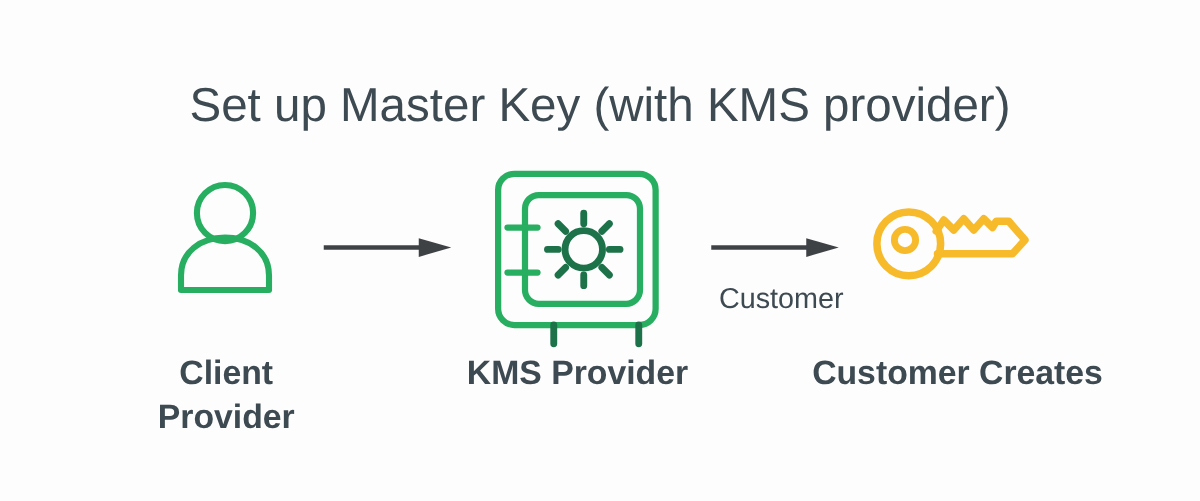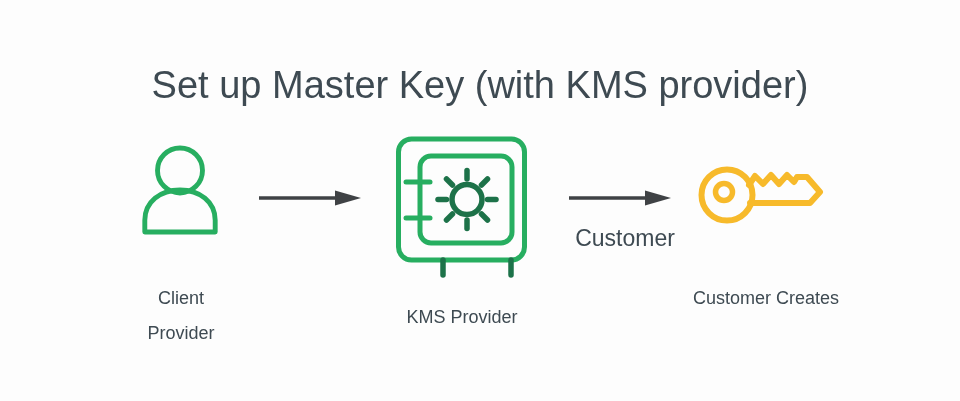--- a/index.html
+++ b/index.html
@@ -31,7 +31,7 @@
     position:absolute;
     top:281px;
     text-align:center;
-    font-size:18px;line-height:35px;font-weight:400;
+    font-size:27px;line-height:35px;font-weight:700;
     color:var(--text);
   }
   .node-label span{display:block;}

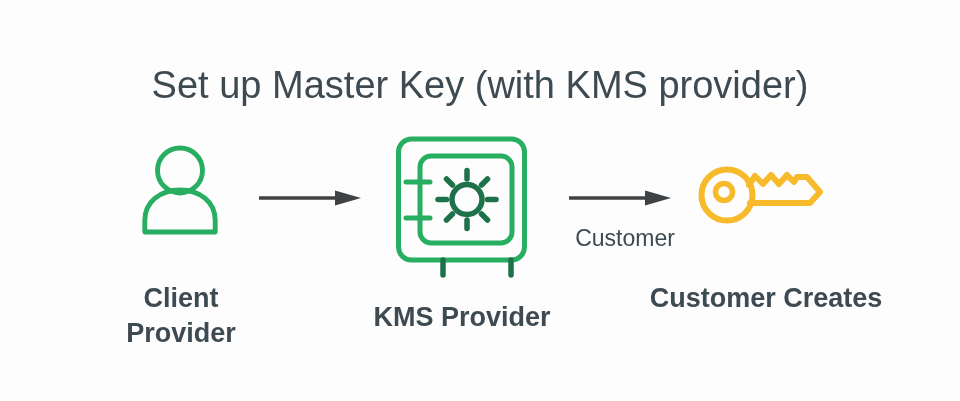--- a/index.html
+++ b/index.html
@@ -95,7 +95,7 @@
       <line class="st-green-dark" x1="117" y1="126" x2="117" y2="141"></line>
     </svg>
   </div>
-  <div class="node-label" style="left:342px;width:240px;margin-top:19px;">
+  <div class="node-label" style="left:342px;width:240px;">
     <span>KMS Provider</span>
     <span></span>
   </div>

